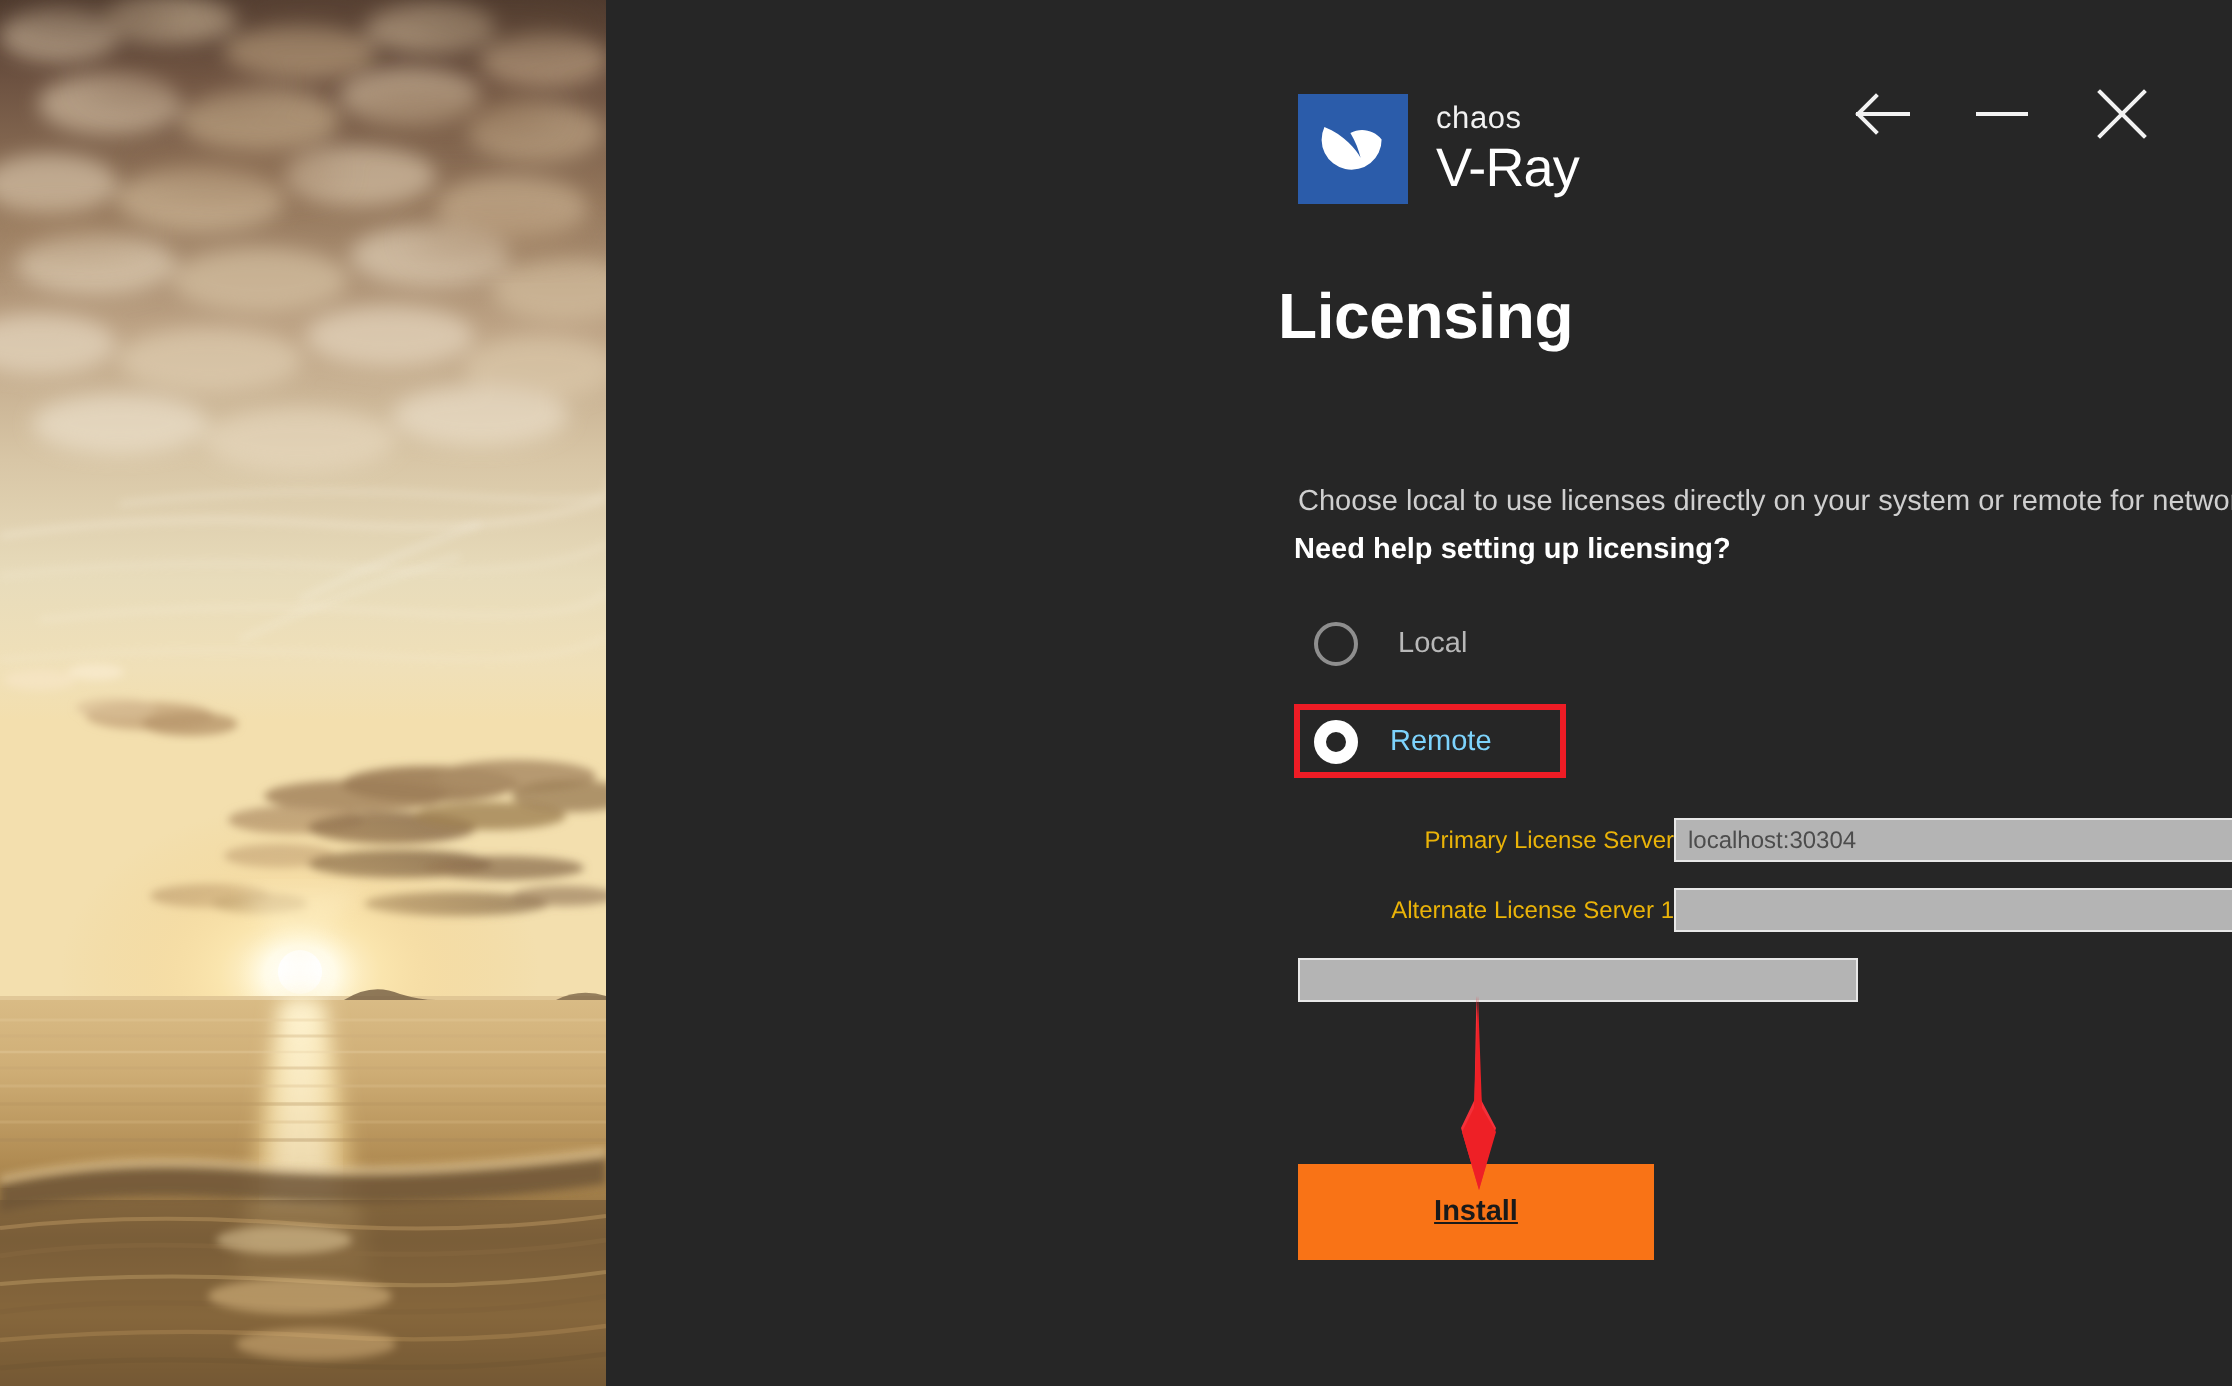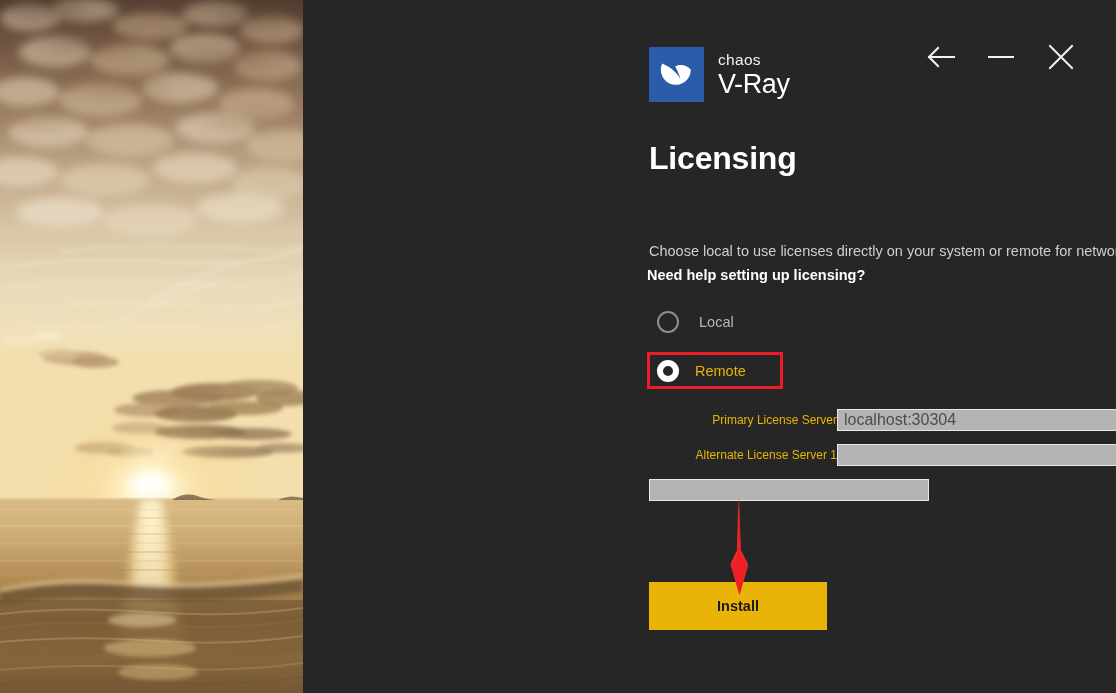--- a/index.html
+++ b/index.html
@@ -92,7 +92,7 @@
   
   .page-title {
     position: absolute;
-    left: 346px;
+    left: 336px;
     top: 140px;
     color: #ffffff;
     font-size: 32px;

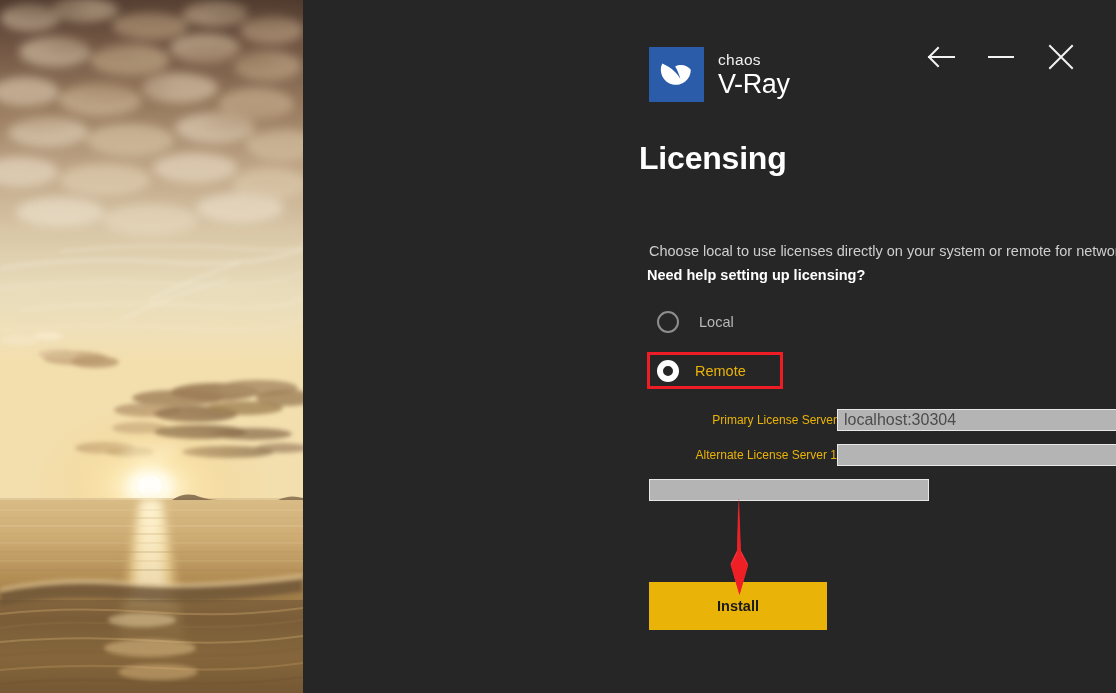--- a/index.html
+++ b/index.html
@@ -152,7 +152,7 @@
   }
   .radio-label { font-size: 14.5px; line-height: 18px; }
   .radio-label.dim { color: #b8b8b8; }
-  .radio-label.bright { color: #eab308; }
+  .radio-label.bright { color: #7dd3fc; }
 
   .annot-box {
     position: absolute;

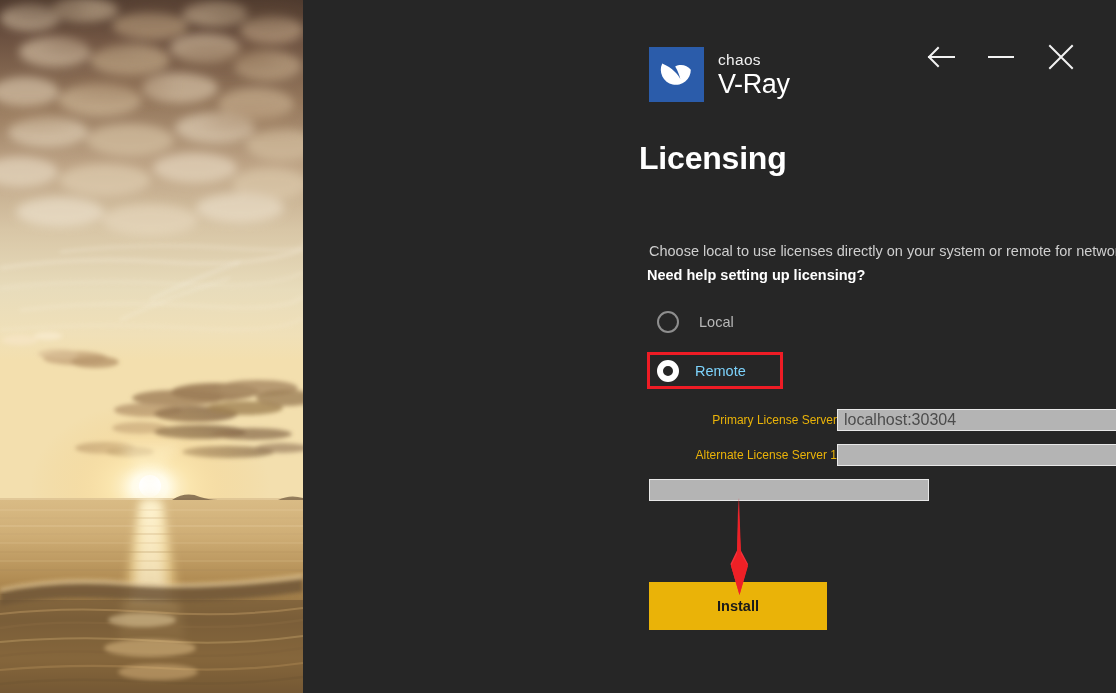--- a/index.html
+++ b/index.html
@@ -192,7 +192,7 @@
     border: 1px solid #e8e8e8;
     color: #3a3a3a;
     font-family: "Liberation Sans", sans-serif;
-    font-size: 16px;
+    font-size: 12px;
     padding: 0 6px;
     outline: none;
   }

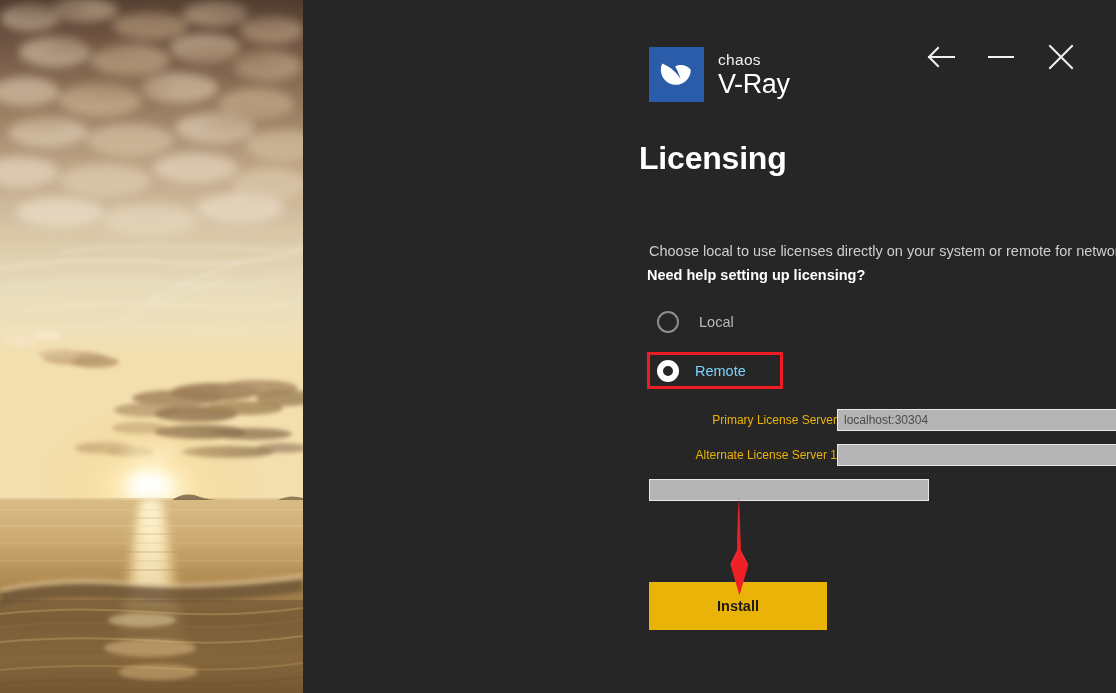--- a/index.html
+++ b/index.html
@@ -205,7 +205,7 @@
     top: 582px;
     width: 178px;
     height: 48px;
-    background: #eab308;
+    background: #f97316;
     border: none;
     color: #1a1a1a;
     font-family: "Liberation Sans", sans-serif;
@@ -213,6 +213,7 @@
     font-weight: 700;
     cursor: pointer;
     padding: 0;
+    text-decoration: underline;
   }
 
   

